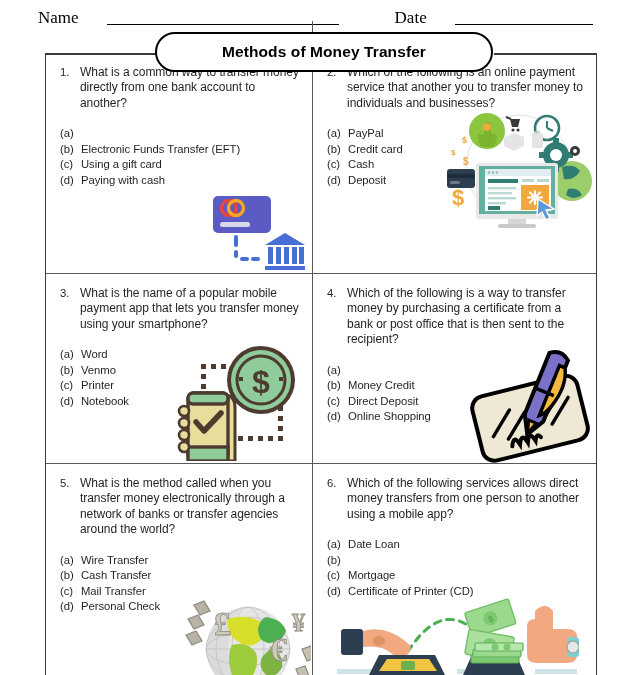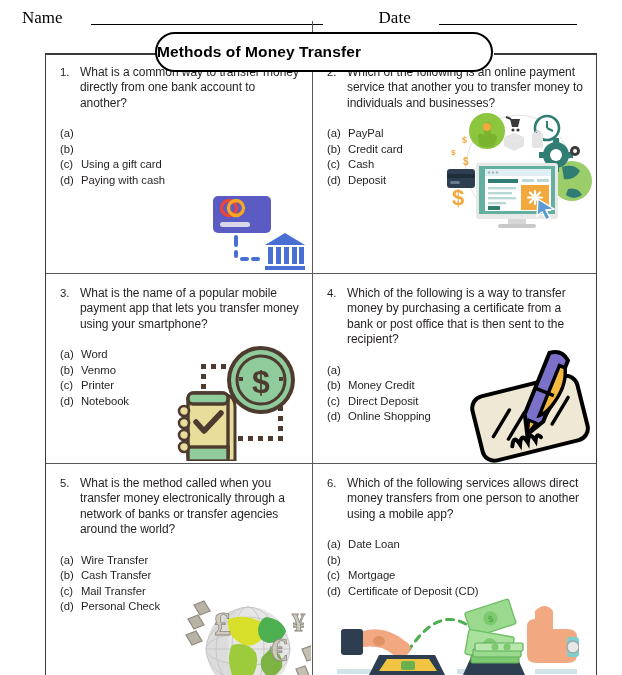--- a/index.html
+++ b/index.html
@@ -24,7 +24,7 @@
     height: 26px;
     display: flex;
     align-items: flex-end;
-    padding-left: 22px;
+    padding-left: 38px;
     box-sizing: border-box;
     gap: 22px;
   }

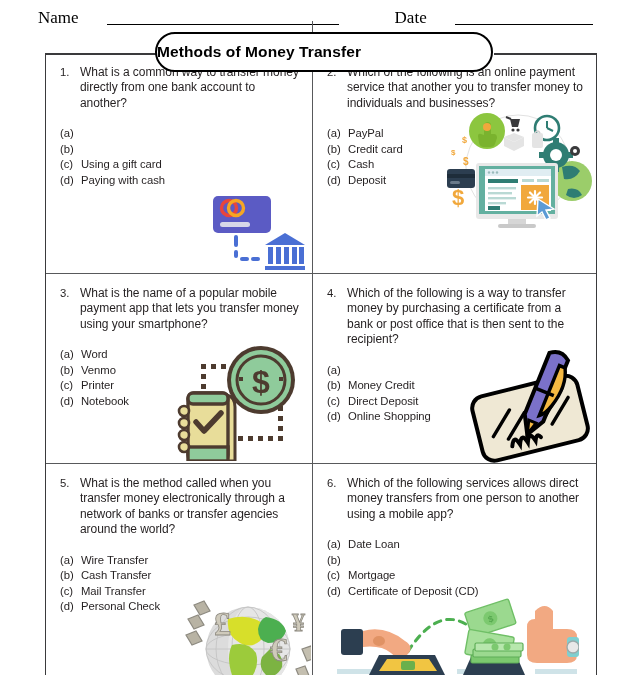--- a/index.html
+++ b/index.html
@@ -71,7 +71,7 @@
     background: #ffffff;
     display: flex;
     align-items: center;
-    justify-content: flex-start;
+    justify-content: center;
     box-sizing: border-box;
     z-index: 3;
   }

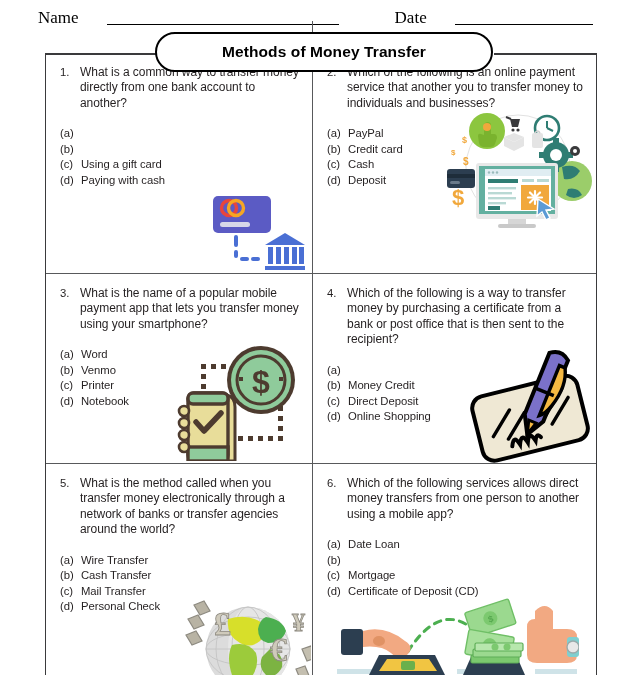--- a/index.html
+++ b/index.html
@@ -237,6 +237,7 @@
         </div>
         <div class="choice">
           <span class="choice-key">(b)</span>
+          <span>Electronic Funds Transfer (EFT)</span>
         </div>
         <div class="choice">
           <span class="choice-key">(c)</span>

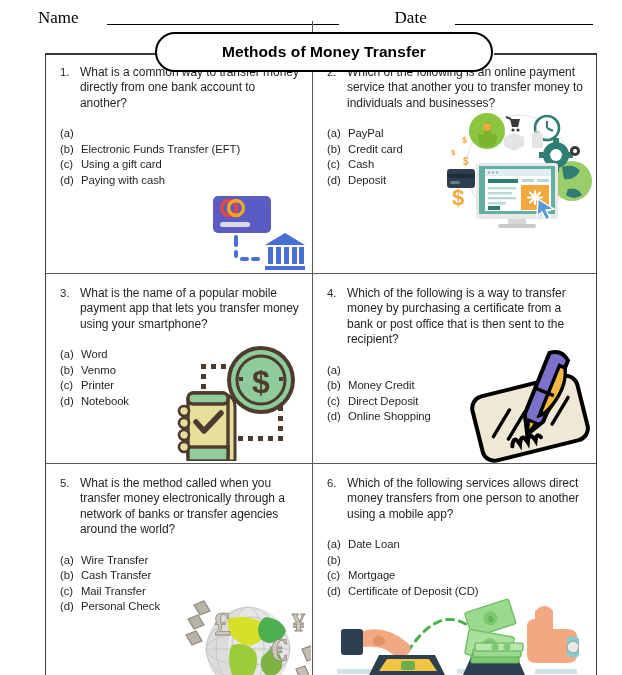--- a/index.html
+++ b/index.html
@@ -559,7 +559,7 @@
         </div>
         <div class="choice">
           <span class="choice-key">(d)</span>
-          <span>Certificate of Deposit (CD)</span>
+          <span>Certificate of Printer (CD)</span>
         </div>
       </div>
 

